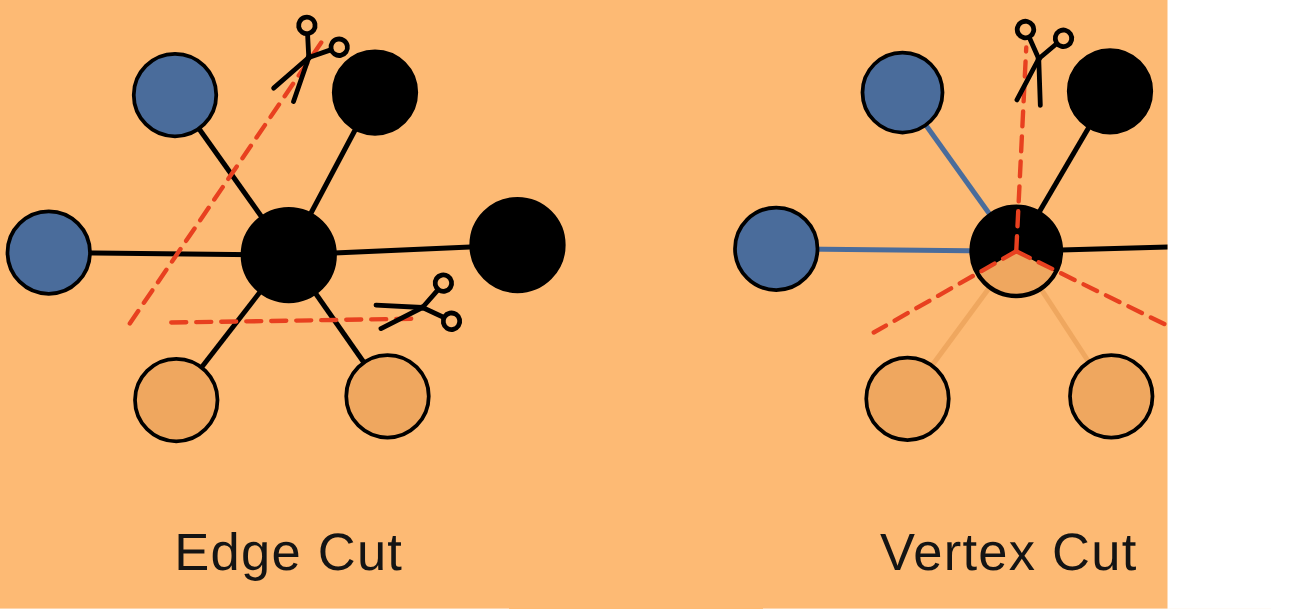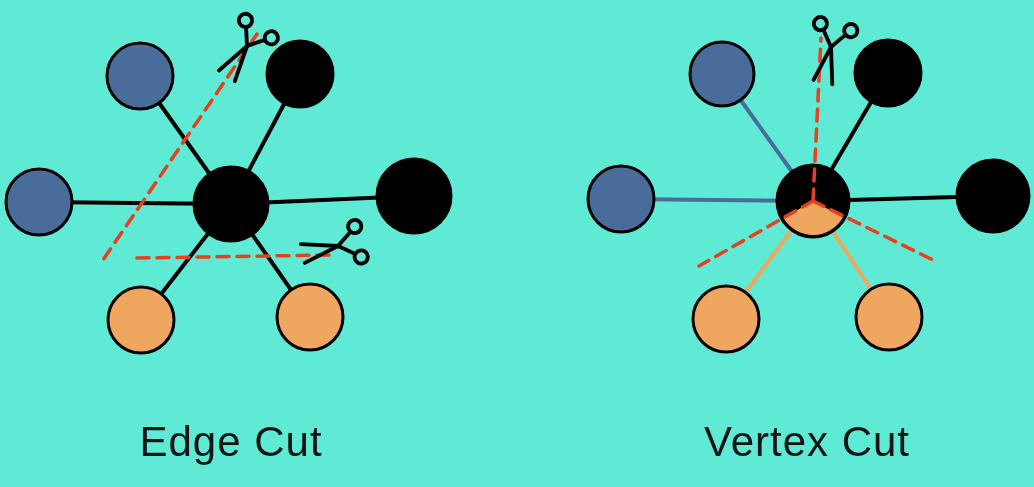--- a/index.html
+++ b/index.html
@@ -10,9 +10,9 @@
   }
   .figure {
     position: relative;
-    width: 1034px;
+    width: 934px;
     height: 487px;
-    background: #5eead4;
+    background: #fdba74;
     overflow: hidden;
   }
   svg { display: block; }

